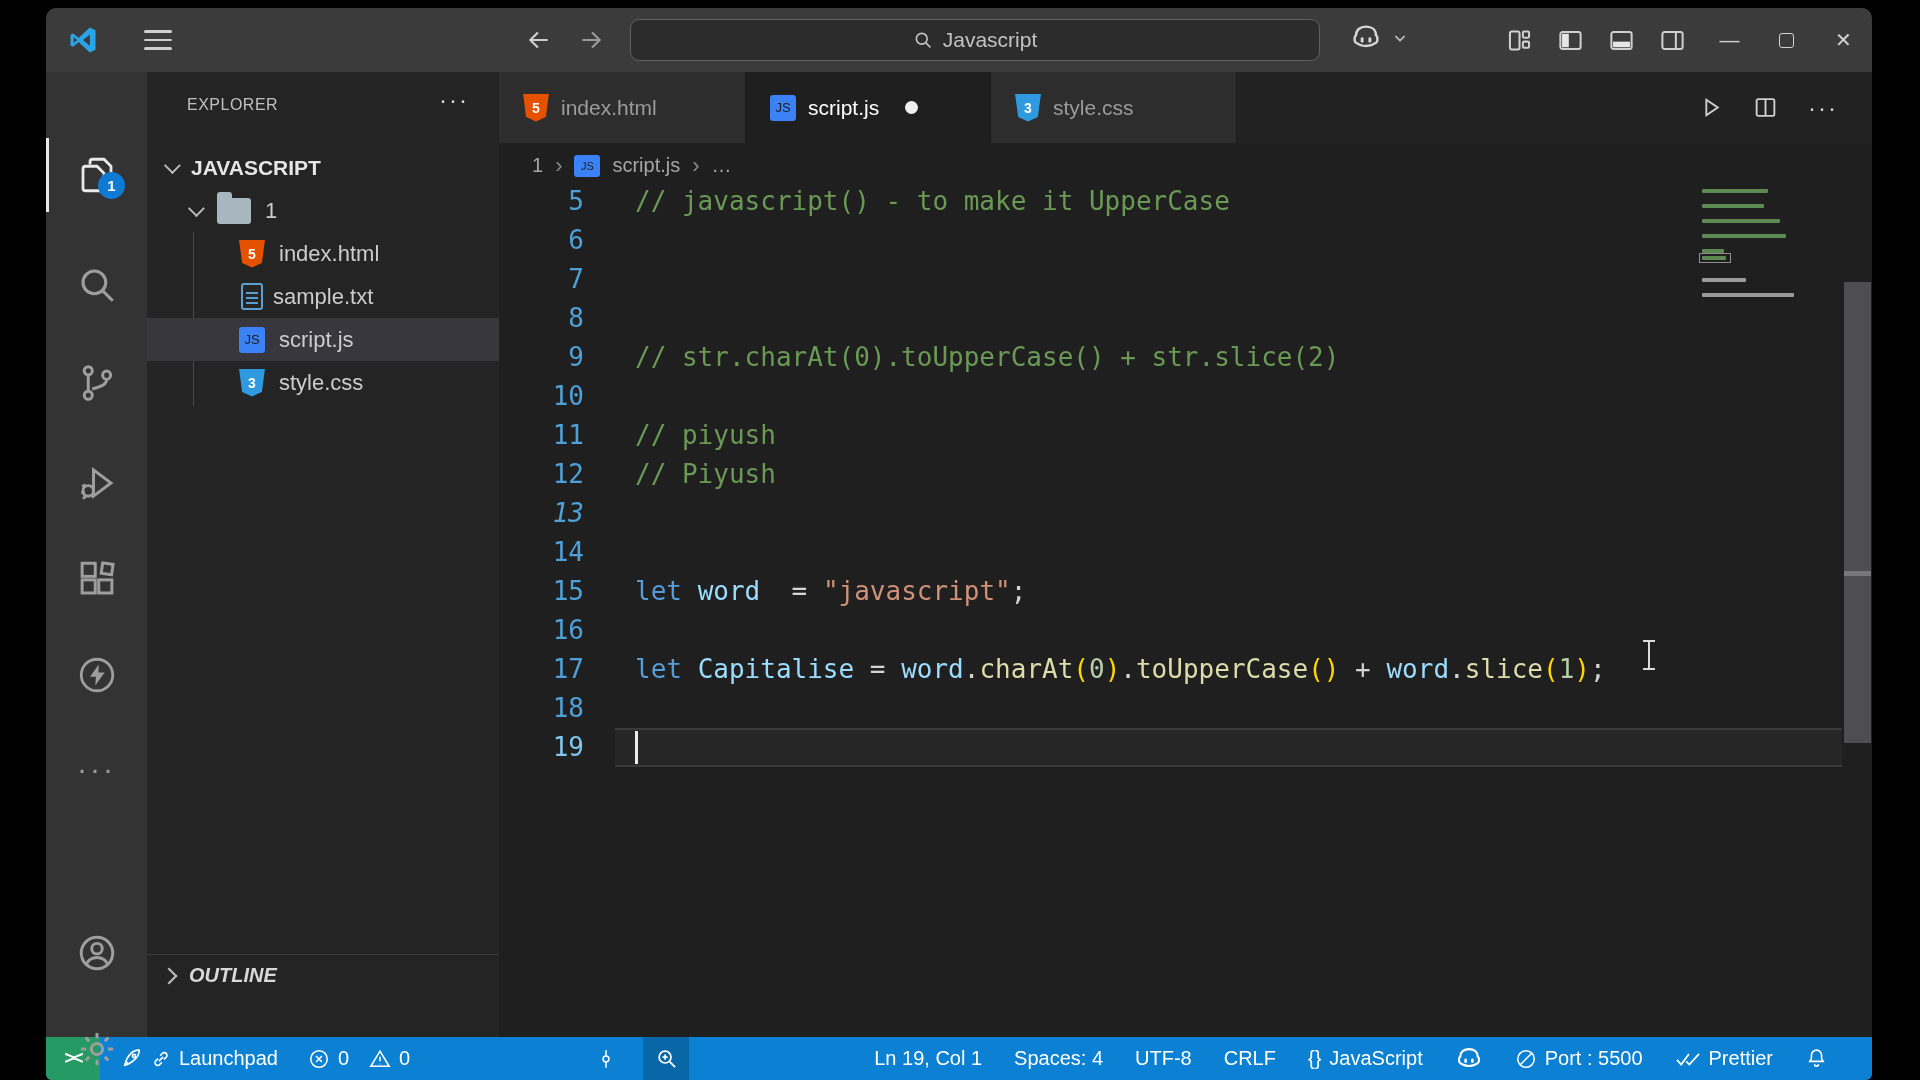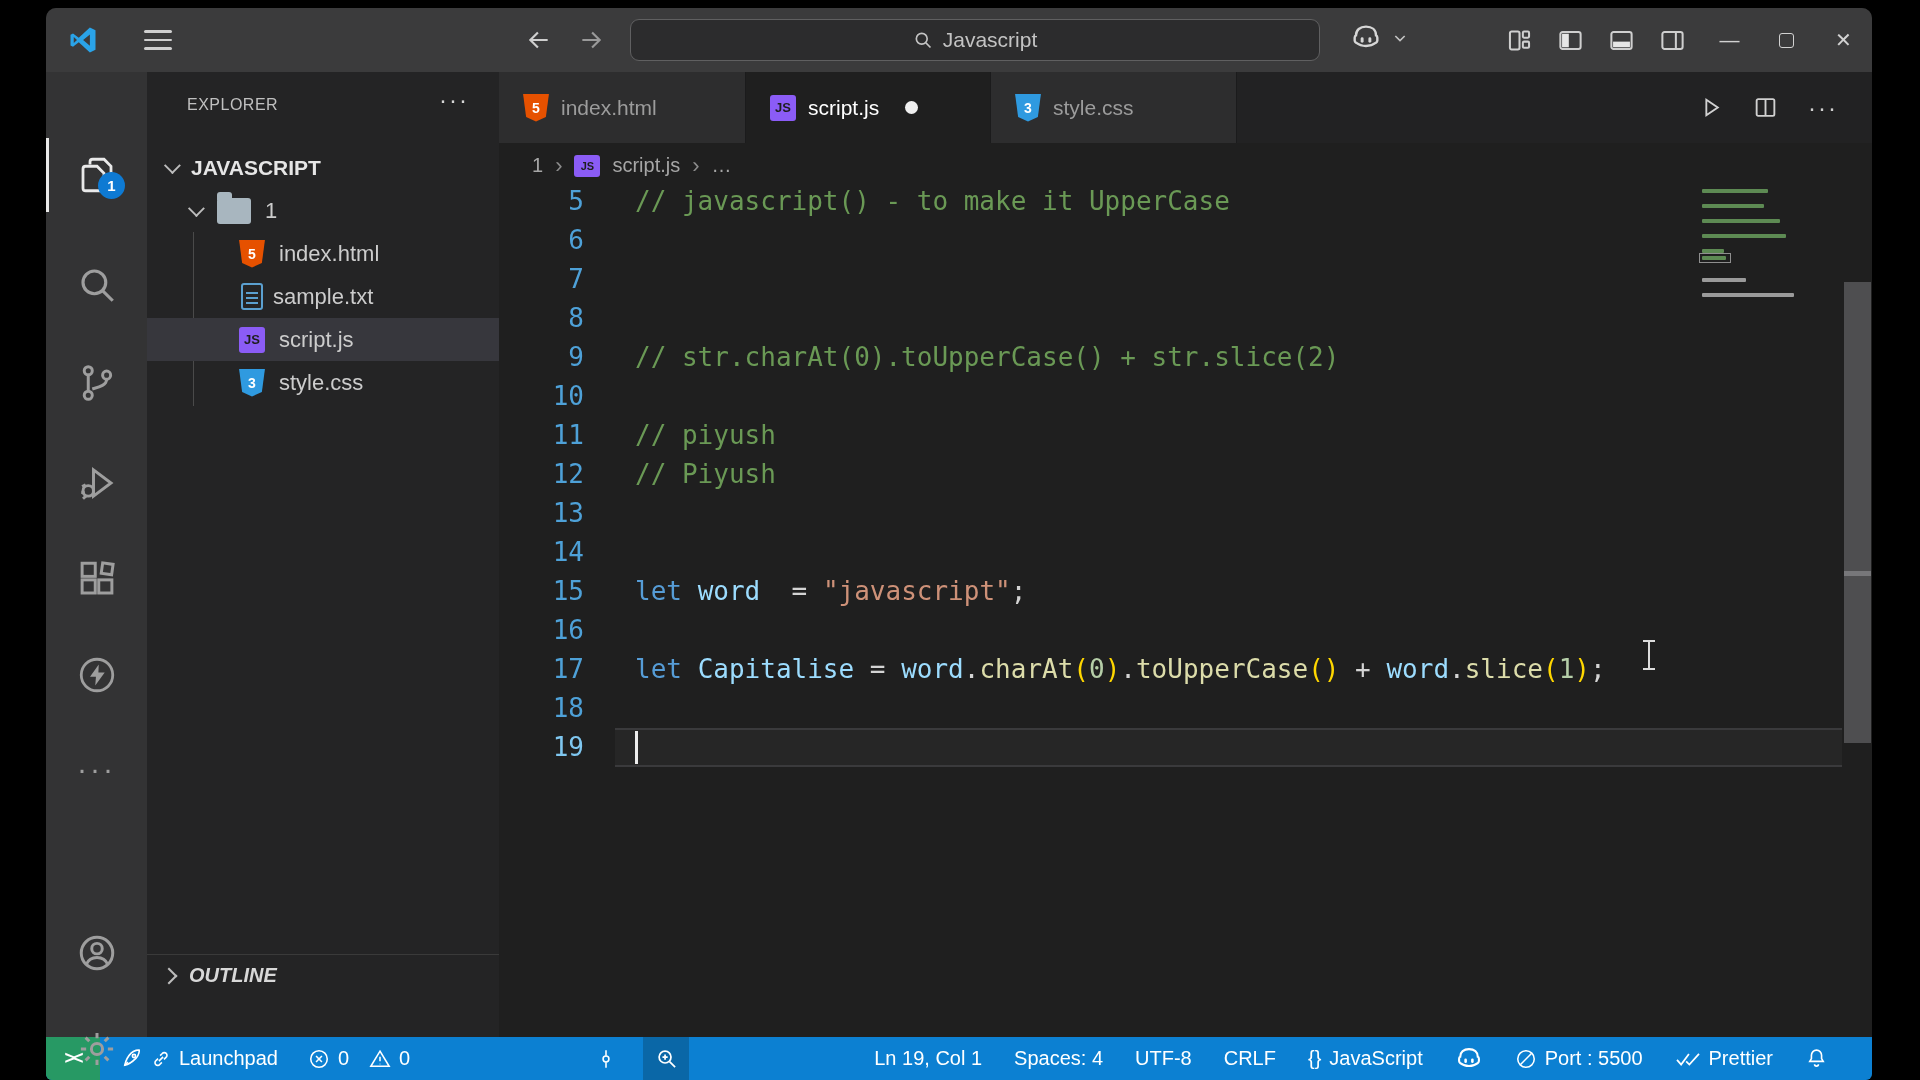--- a/index.html
+++ b/index.html
@@ -65,7 +65,7 @@
             color:#fff; font-size:14px; font-weight:700; flex:0 0 26px; }
   .shield.html { background:#e65100; }
   .shield.css { background:#2f9ae0; }
-  .jsbox { width:26px; height:26px; background:#8b5cf6; color:#1e1e1e; font-weight:700; font-size:13px;
+  .jsbox { width:26px; height:26px; background:#3b82f6; color:#1e1e1e; font-weight:400; font-size:13px;
            display:flex; align-items:center; justify-content:center; border-radius:3px; flex:0 0 26px;text-align:center; }
   .txtpage { width:22px; height:27px; border:2px solid #5ba0d0; border-radius:3px; position:relative; flex:0 0 22px; }
   .txtpage i { position:absolute; left:3px; right:3px; height:2px; background:#5ba0d0; }

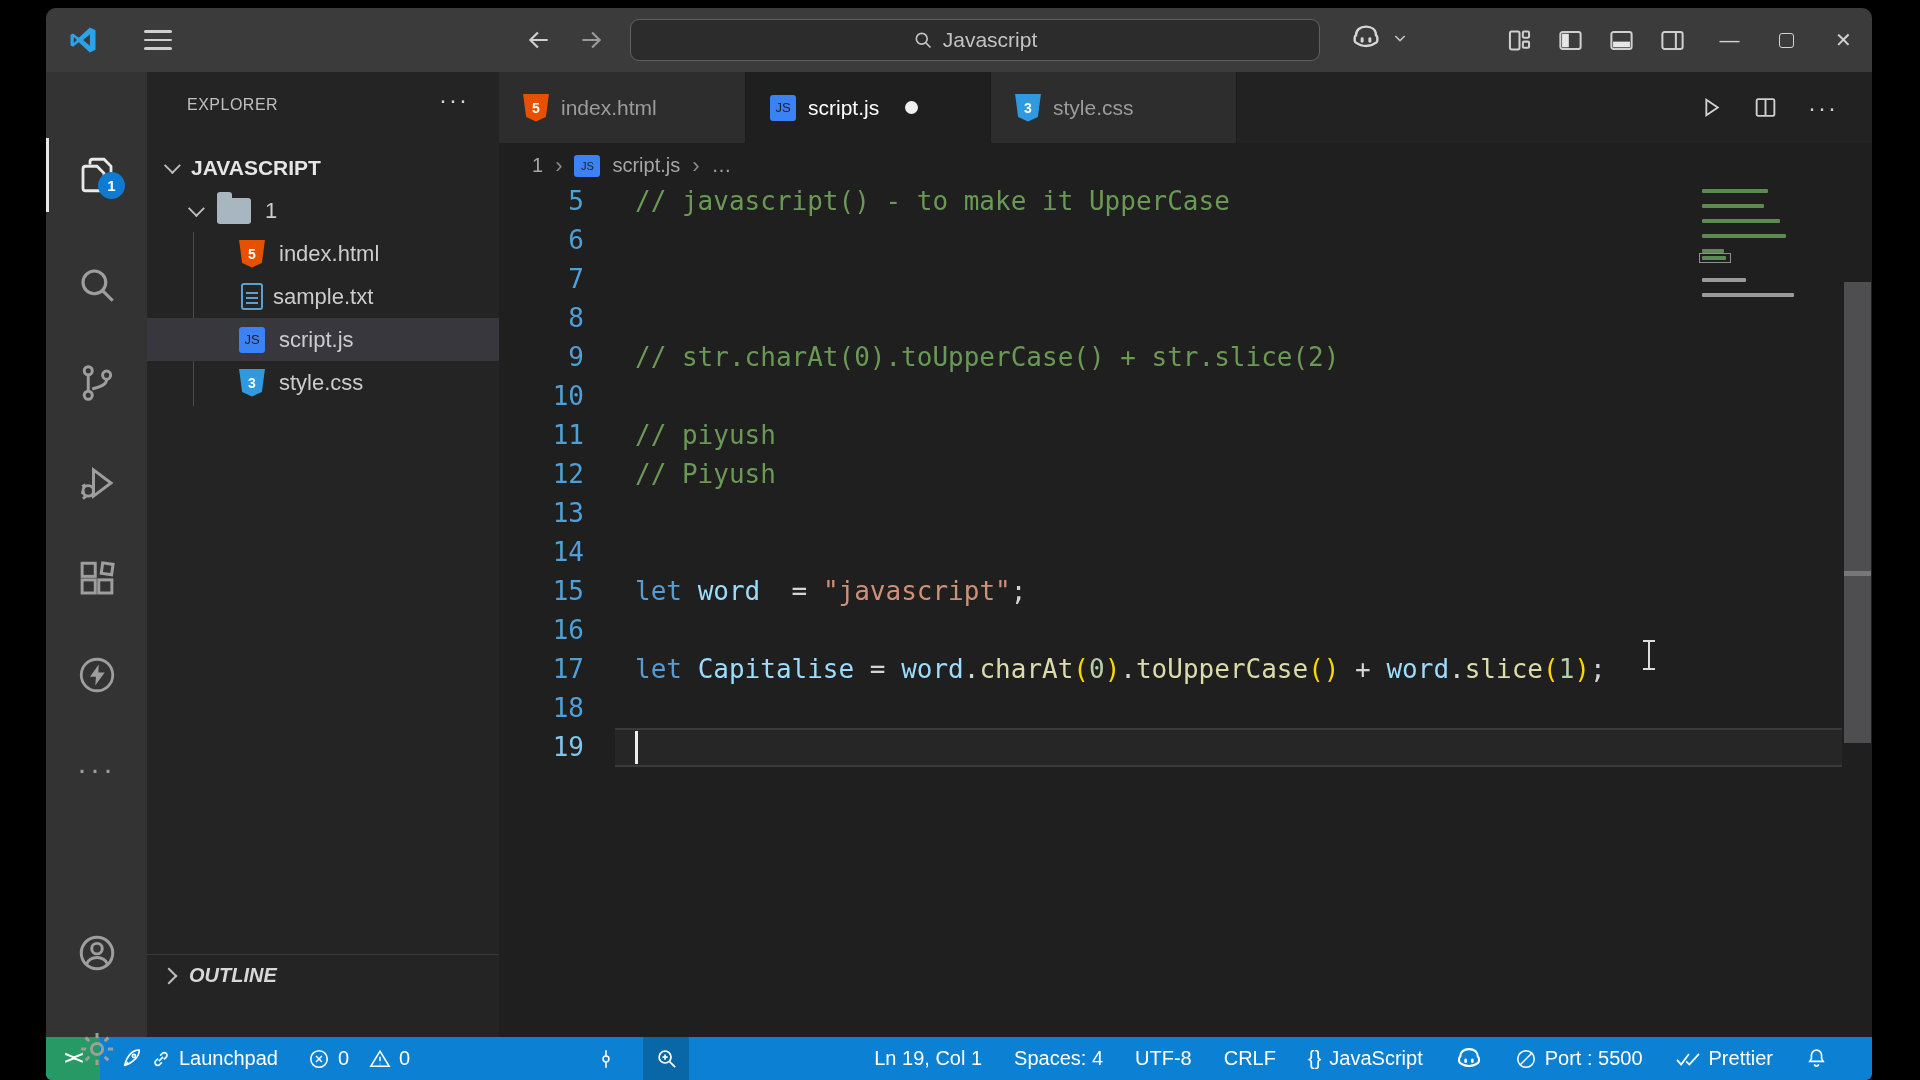--- a/index.html
+++ b/index.html
@@ -376,7 +376,7 @@
               <div class="code-row" style="top: 189px;"><span class="gutter">10</span><span class="code-text"></span></div>
               <div class="code-row" style="top: 228px;"><span class="gutter">11</span><span class="code-text"><span class="tok-c">// piyush</span></span></div>
               <div class="code-row" style="top: 267px;"><span class="gutter">12</span><span class="code-text"><span class="tok-c">// Piyush</span></span></div>
-              <div class="code-row" style="top: 306px;"><span class="gutter">13</span><span class="code-text"></span></div>
+              <div class="code-row" style="top: 306px; font-style: italic;"><span class="gutter">13</span><span class="code-text"></span></div>
               <div class="code-row" style="top: 345px;"><span class="gutter">14</span><span class="code-text"></span></div>
               <div class="code-row" style="top: 384px;"><span class="gutter">15</span><span class="code-text"><span class="tok-k">let</span><span class="tok-d"> </span><span class="tok-v">word</span><span class="tok-d">  = </span><span class="tok-s">"javascript"</span><span class="tok-d">;</span></span></div>
               <div class="code-row" style="top: 423px;"><span class="gutter">16</span><span class="code-text"></span></div>

